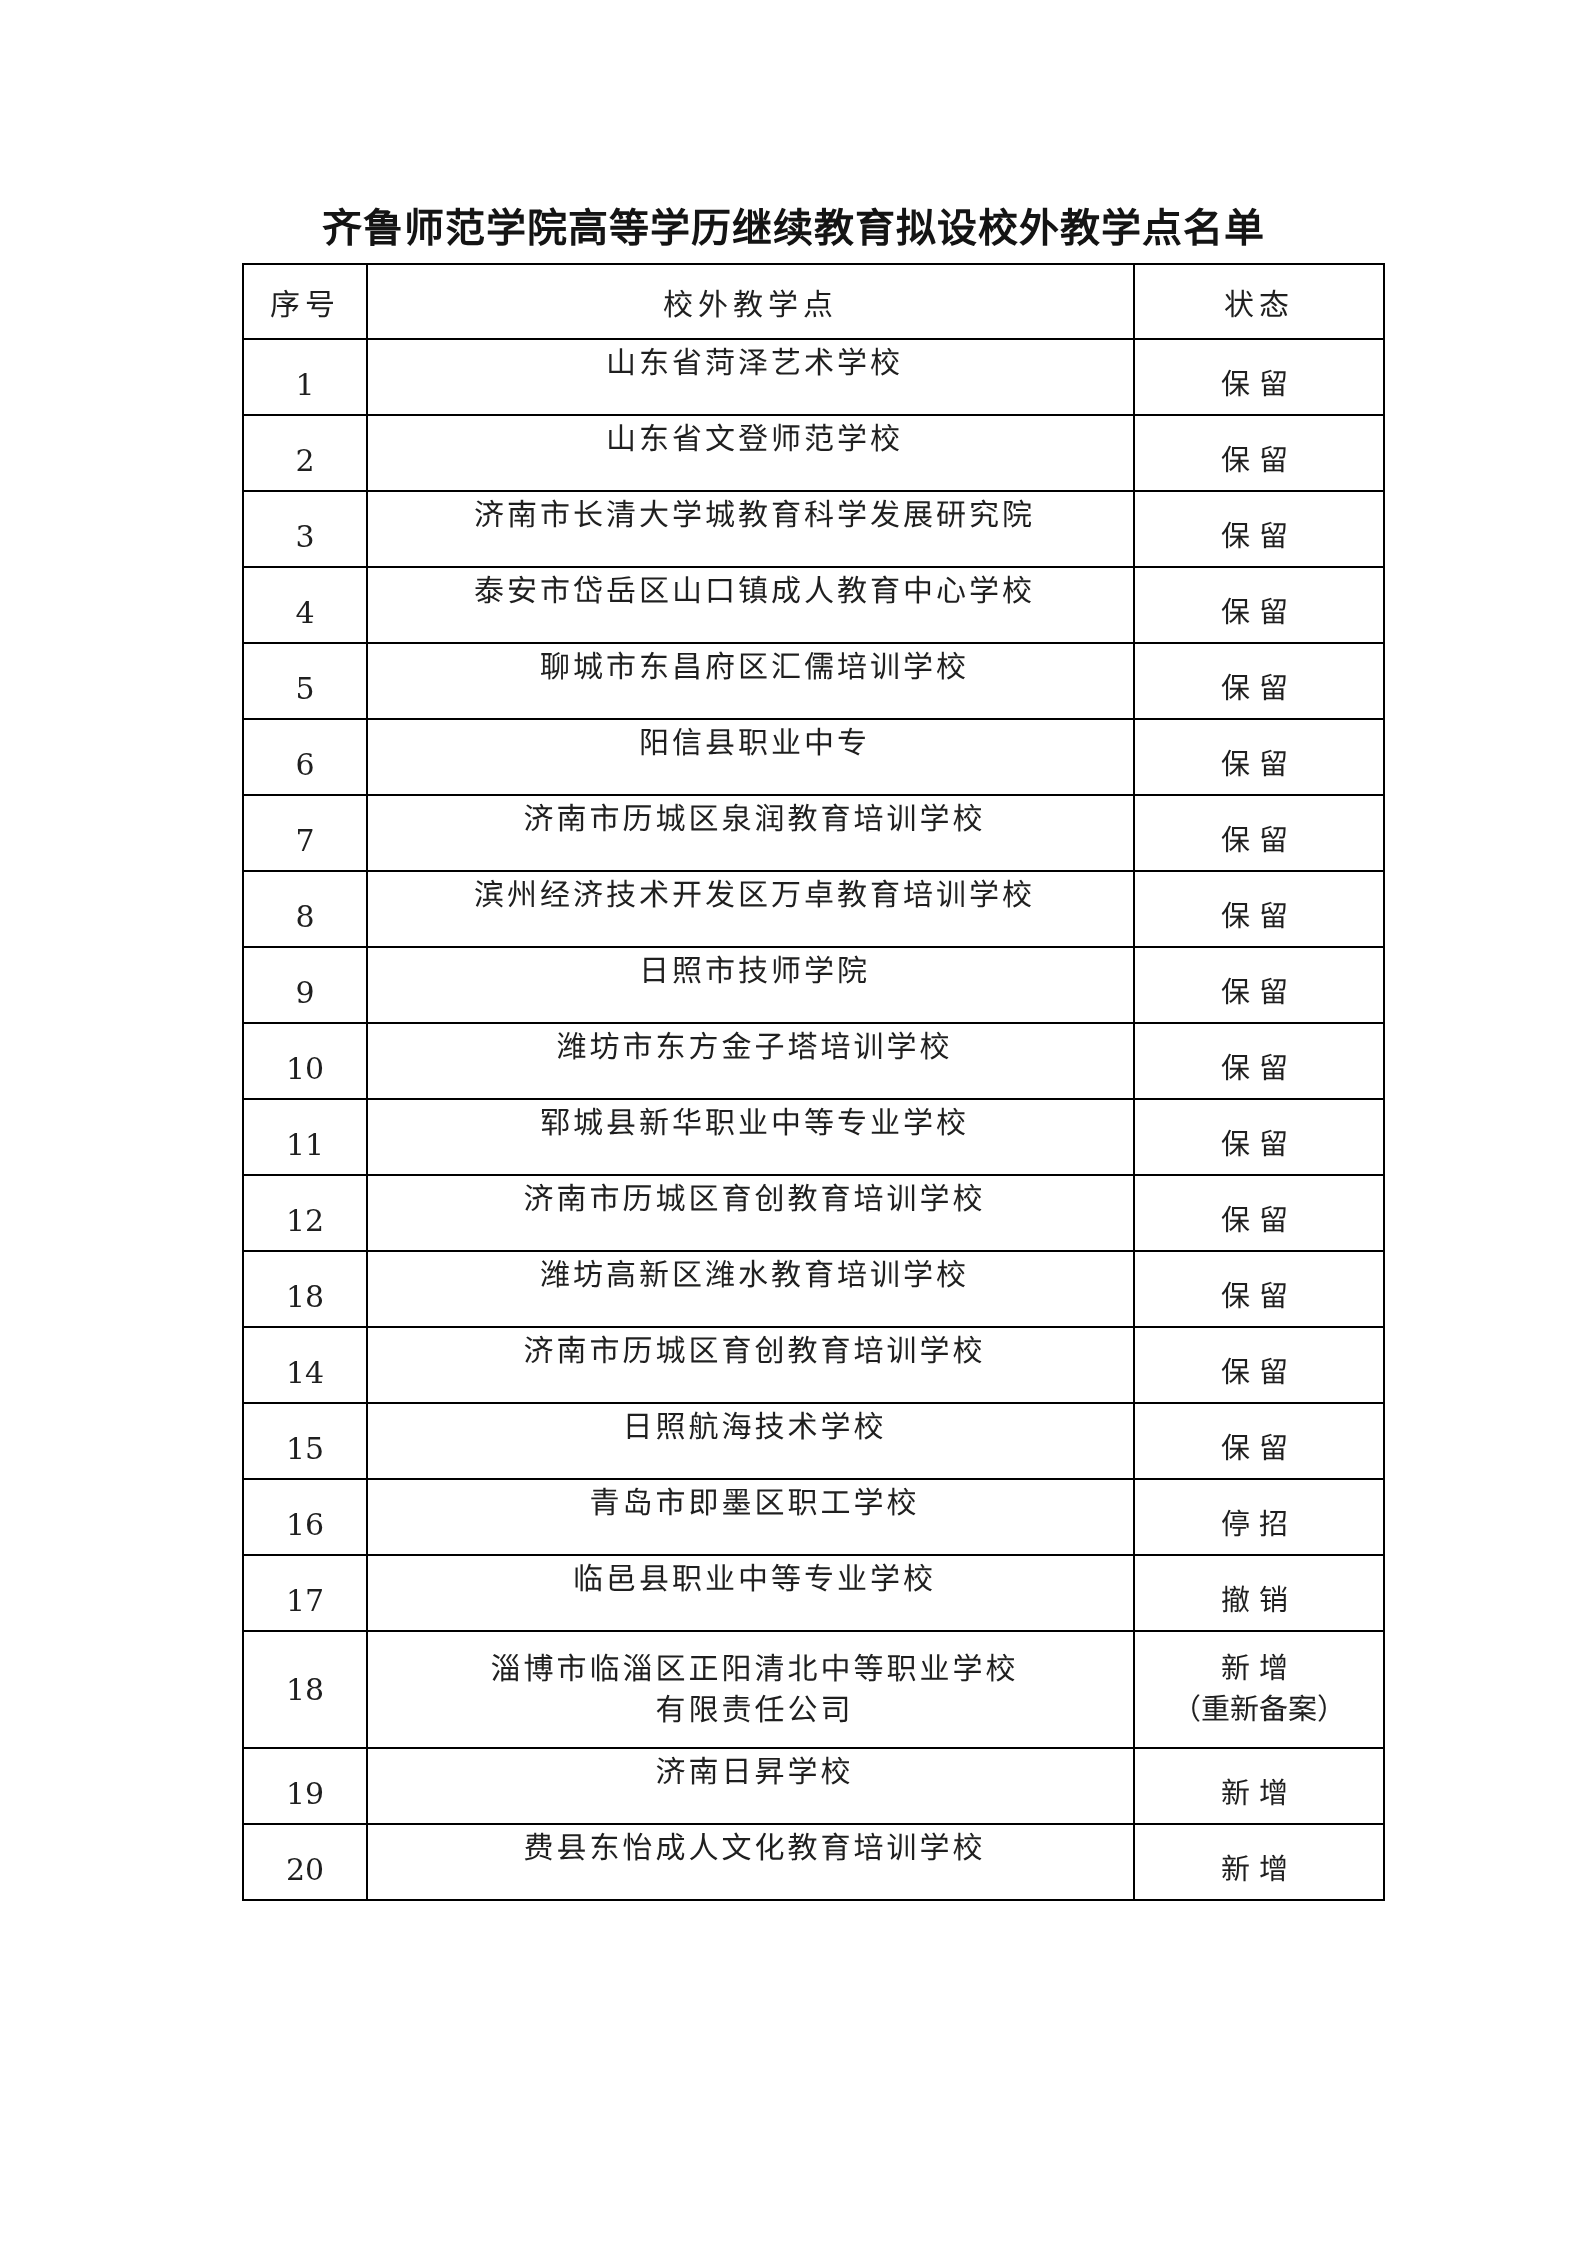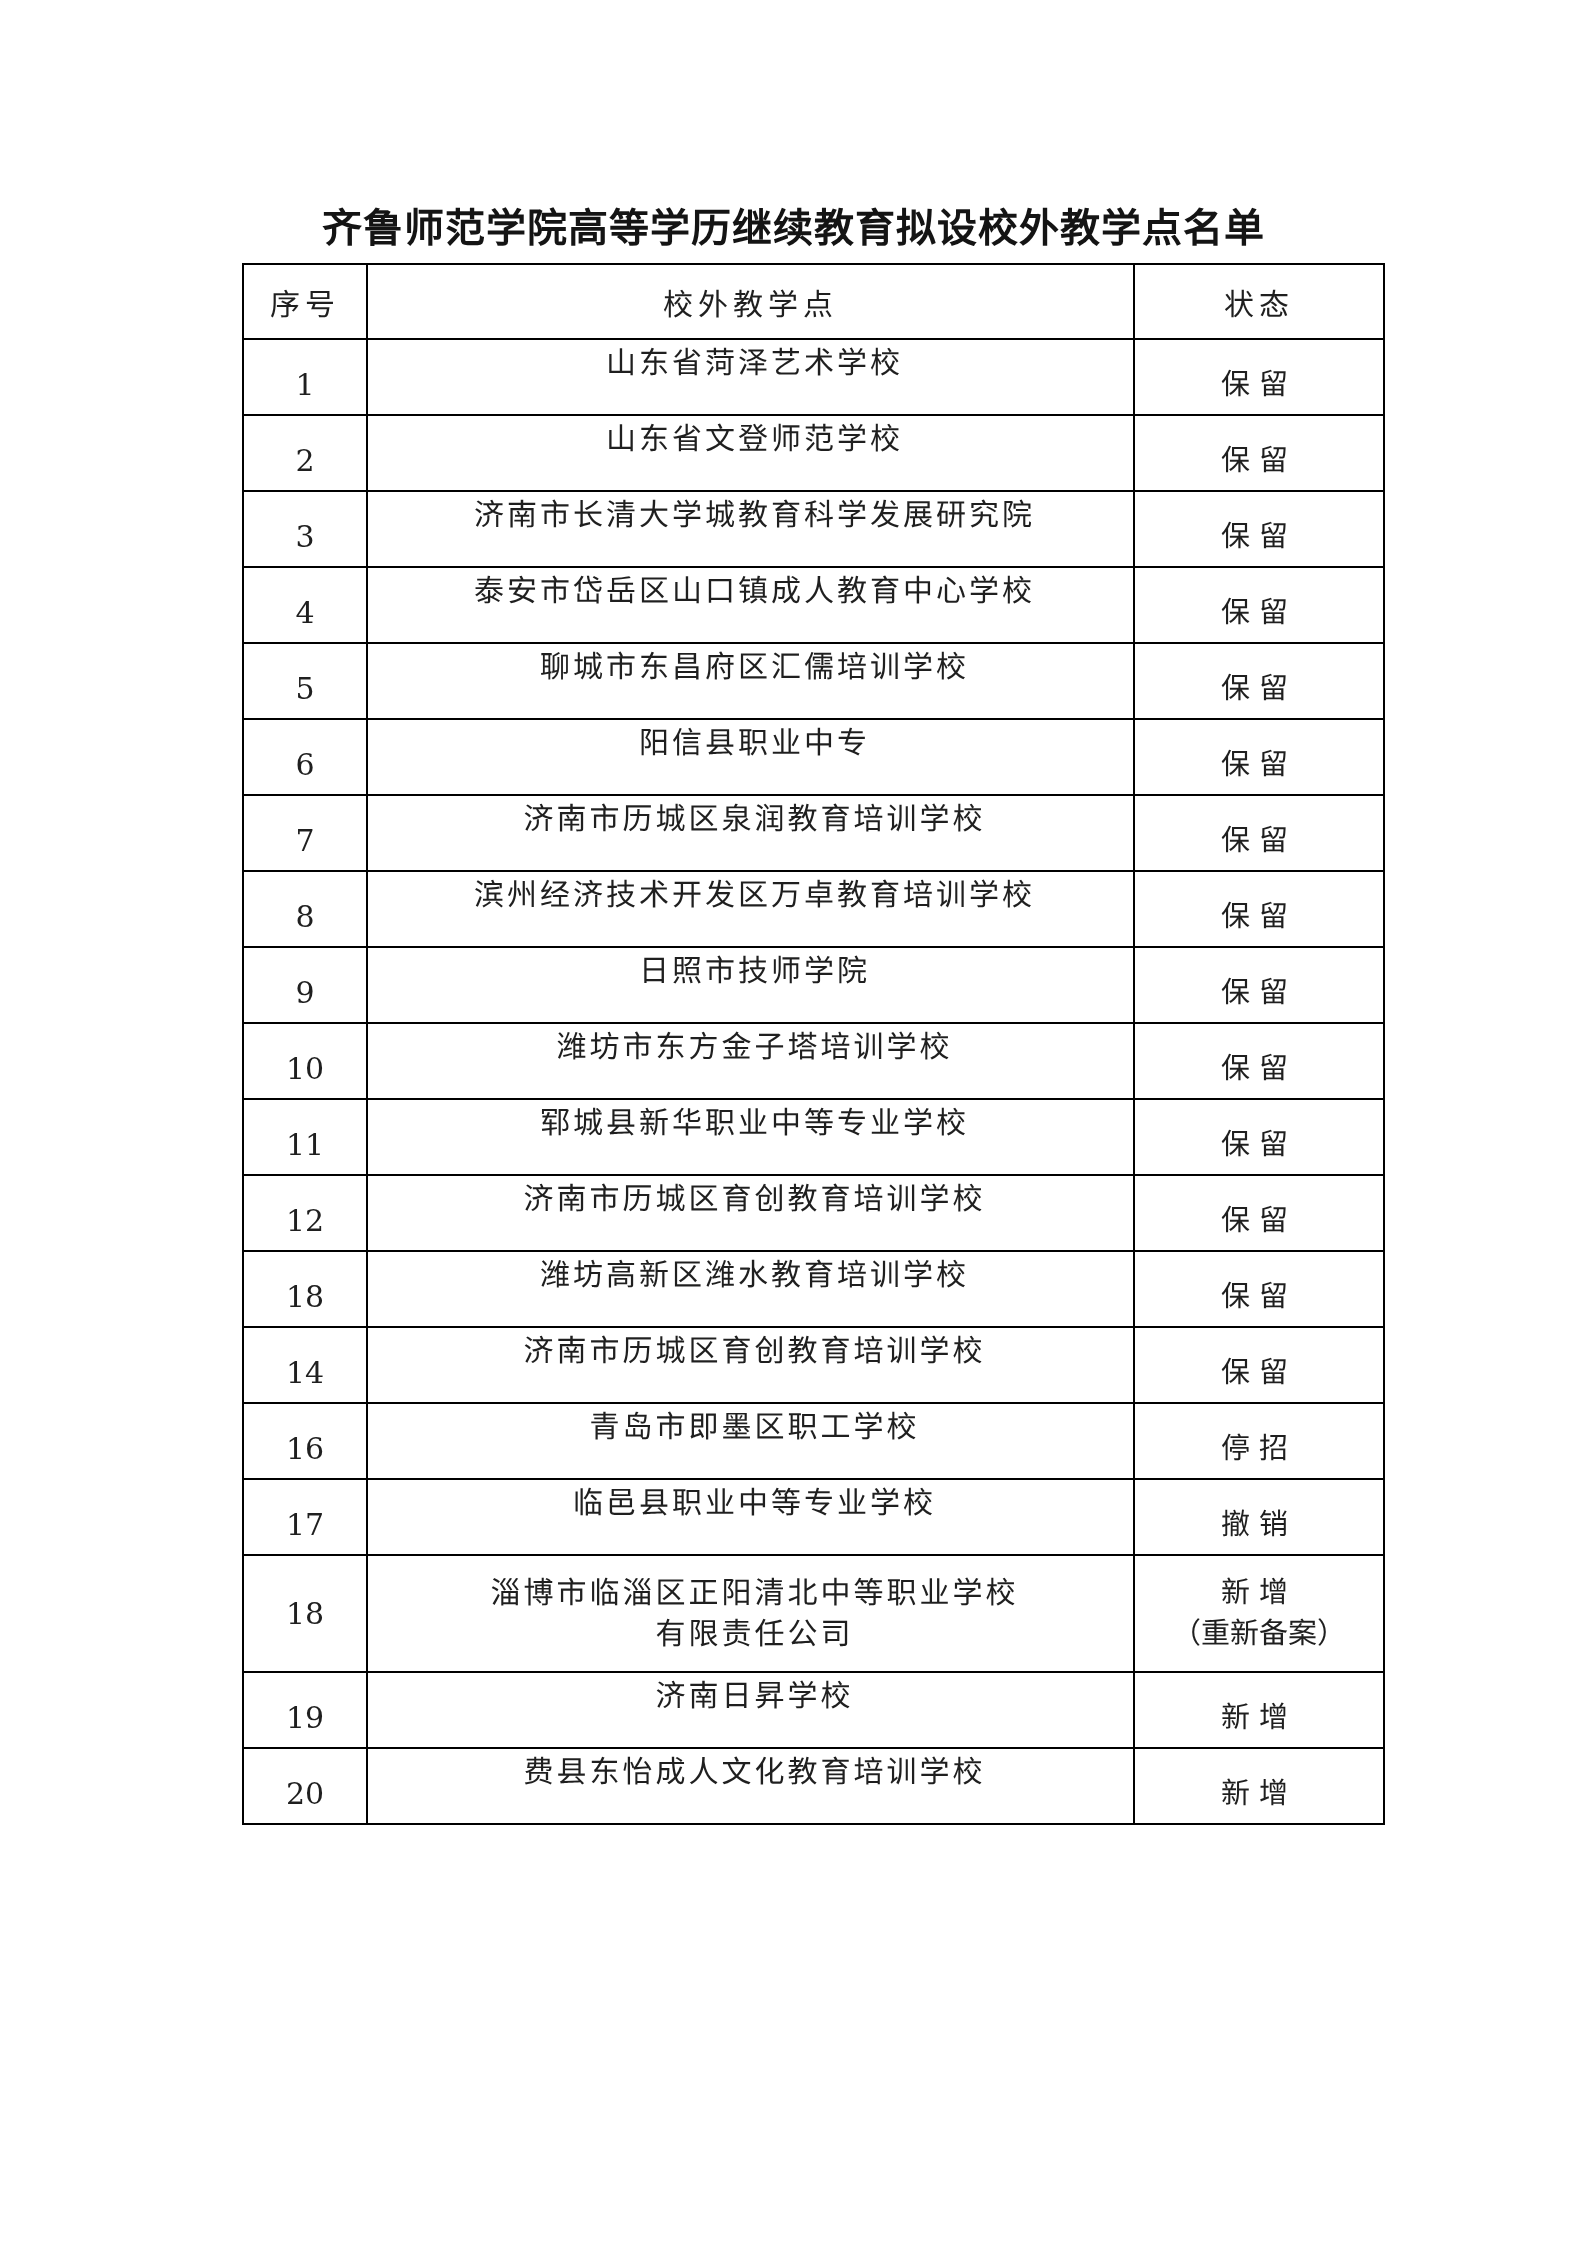--- a/index.html
+++ b/index.html
@@ -249,6 +249,15 @@
           </td>
   </tr>
 
+  <tr>
+    <td class="no-cell">15</td>
+    <td class="school-cell">
+            <div>日照航海技术学校</div>
+          </td>
+    <td class="status-cell">
+            <div>保留</div>
+          </td>
+  </tr>
 
   <tr>
     <td class="no-cell">16</td>

